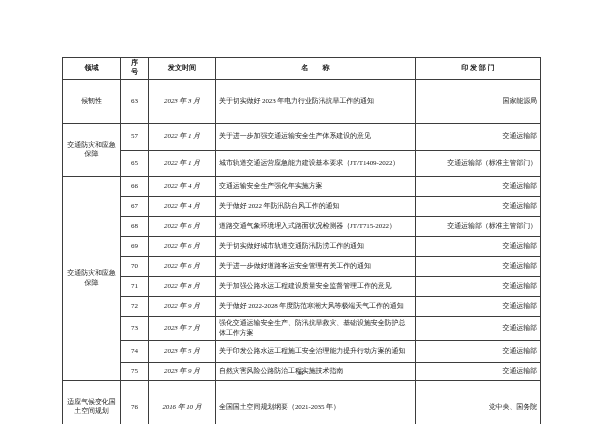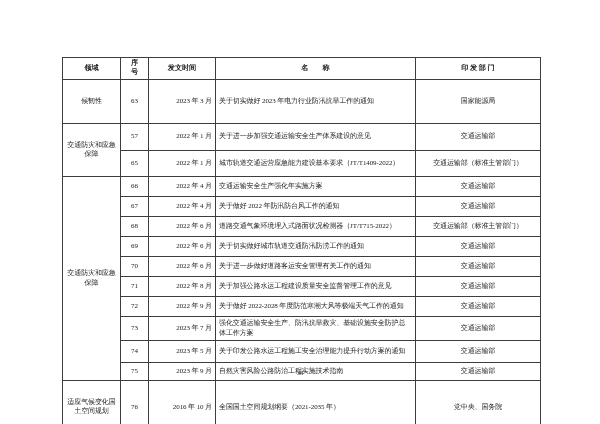--- a/index.html
+++ b/index.html
@@ -22,7 +22,7 @@
     text-align:center;font-weight:bold;font-size:7.2px;padding:1px 9px;
   }
   td.no{text-align:center;padding:1px 0;margin-left:32px;}
-  td.date{text-align:right;}
+  td.date{text-align:center;font-style:italic;}
   td.name{text-align:left;margin-top:36px;}
   td.dept{text-align:center;}
   td.field{text-align:center;padding:17px 2px;}

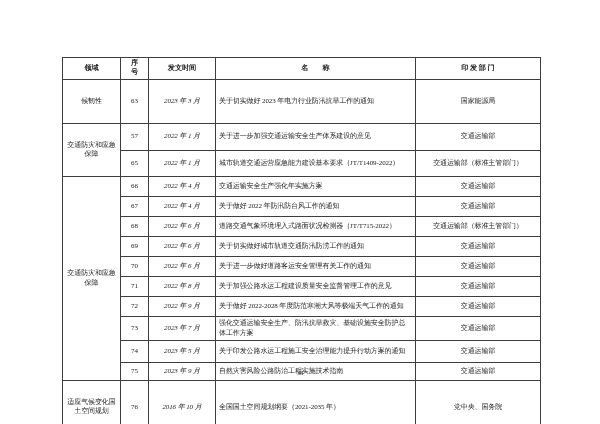--- a/index.html
+++ b/index.html
@@ -24,7 +24,7 @@
   td.no{text-align:center;padding:1px 0;margin-left:32px;}
   td.date{text-align:center;font-style:italic;}
   td.name{text-align:left;margin-top:36px;}
-  td.dept{text-align:center;}
+  td.dept{text-align:right;}
   td.field{text-align:center;padding:17px 2px;}
   td.field-top{vertical-align:top;}
   .page-number{

